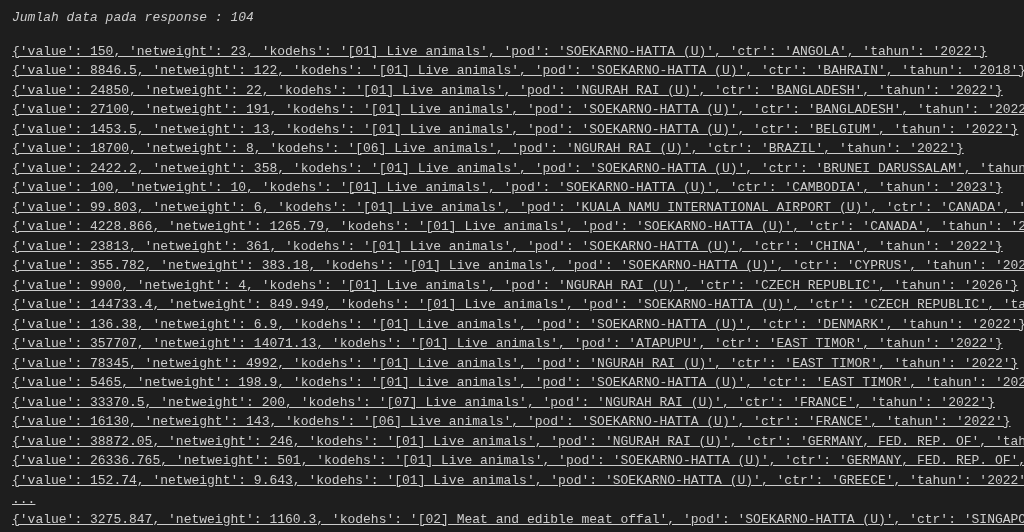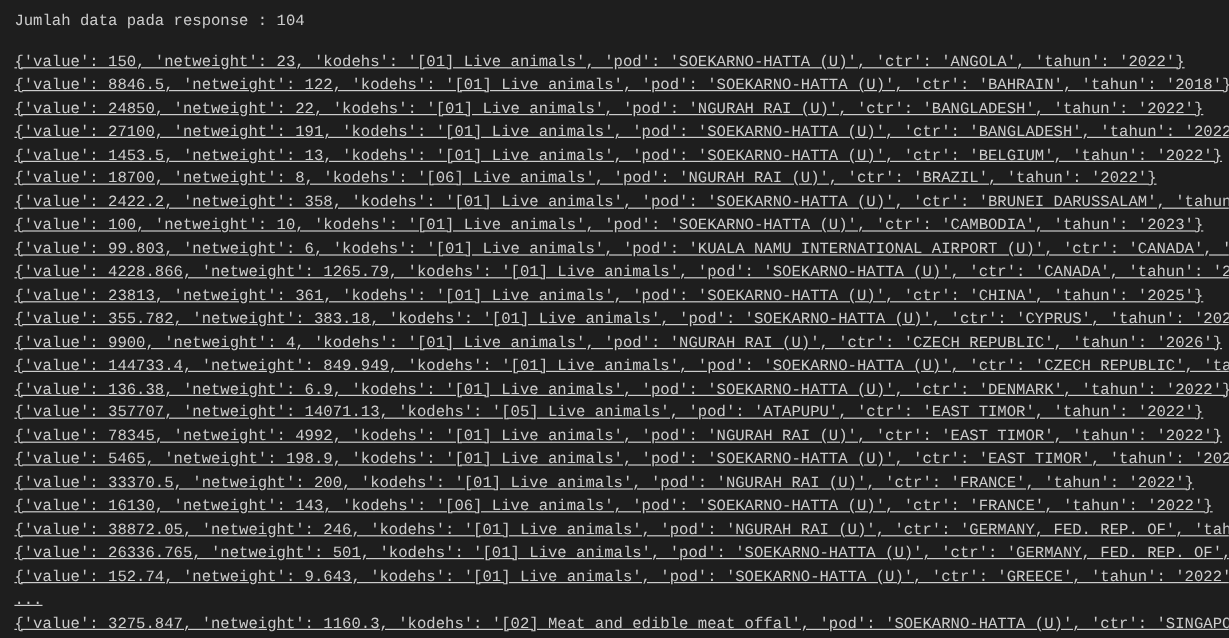--- a/index.html
+++ b/index.html
@@ -21,6 +21,7 @@
     }
     .header-line {
       margin-bottom: 14px;
+      font-style: italic;
     }
     .output-line {
       white-space: pre;

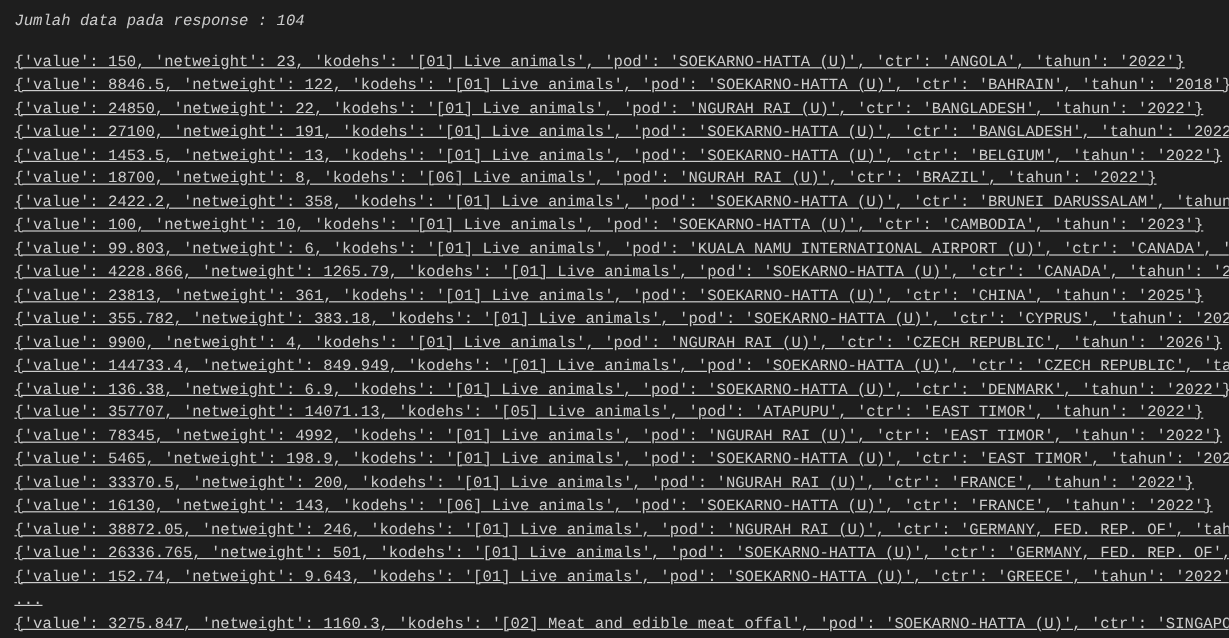--- a/index.html
+++ b/index.html
@@ -47,7 +47,7 @@
     <div class="output-line">{'value': 100, 'netweight': 10, 'kodehs': '[01] Live animals', 'pod': 'SOEKARNO-HATTA (U)', 'ctr': 'CAMBODIA', 'tahun': '2023'}</div>
     <div class="output-line">{'value': 99.803, 'netweight': 6, 'kodehs': '[01] Live animals', 'pod': 'KUALA NAMU INTERNATIONAL AIRPORT (U)', 'ctr': 'CANADA', 'tahun': '2022'}</div>
     <div class="output-line">{'value': 4228.866, 'netweight': 1265.79, 'kodehs': '[01] Live animals', 'pod': 'SOEKARNO-HATTA (U)', 'ctr': 'CANADA', 'tahun': '2022'}</div>
-    <div class="output-line">{'value': 23813, 'netweight': 361, 'kodehs': '[01] Live animals', 'pod': 'SOEKARNO-HATTA (U)', 'ctr': 'CHINA', 'tahun': '2025'}</div>
+    <div class="output-line">{'value': 23813, 'netweight': 361, 'kodehs': '[01] Live animals', 'pod': 'SOEKARNO-HATTA (U)', 'ctr': 'CHINA', 'tahun': '2022'}</div>
     <div class="output-line">{'value': 355.782, 'netweight': 383.18, 'kodehs': '[01] Live animals', 'pod': 'SOEKARNO-HATTA (U)', 'ctr': 'CYPRUS', 'tahun': '2022'}</div>
     <div class="output-line">{'value': 9900, 'netweight': 4, 'kodehs': '[01] Live animals', 'pod': 'NGURAH RAI (U)', 'ctr': 'CZECH REPUBLIC', 'tahun': '2026'}</div>
     <div class="output-line">{'value': 144733.4, 'netweight': 849.949, 'kodehs': '[01] Live animals', 'pod': 'SOEKARNO-HATTA (U)', 'ctr': 'CZECH REPUBLIC', 'tahun': '2022'}</div>

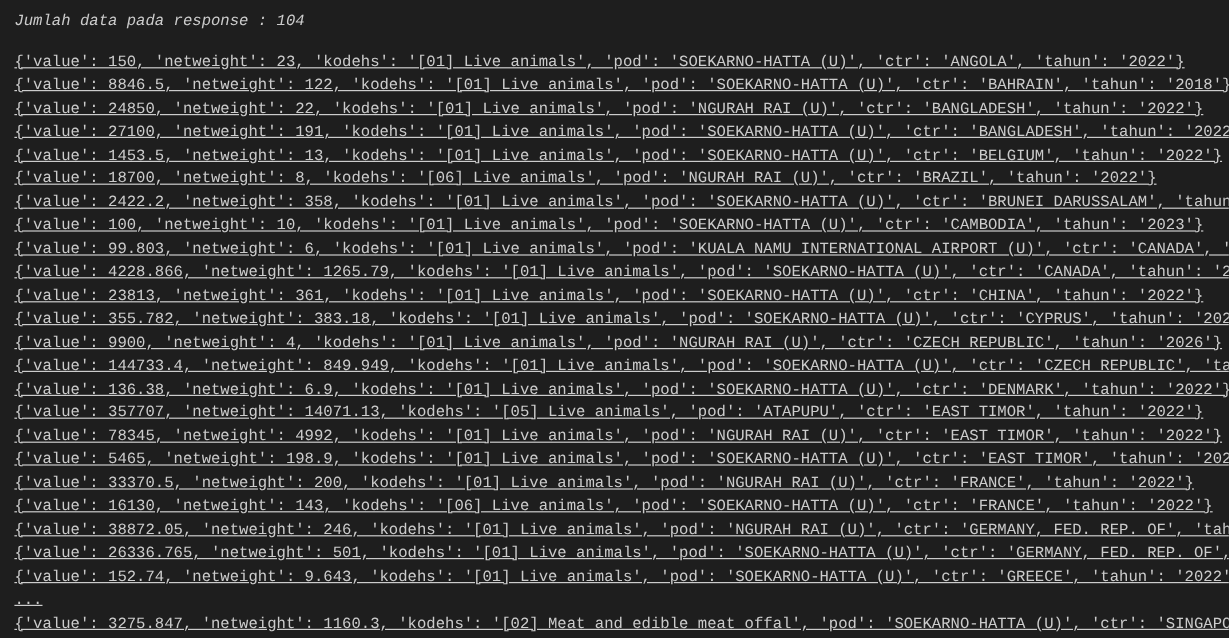--- a/index.html
+++ b/index.html
@@ -52,7 +52,7 @@
     <div class="output-line">{'value': 9900, 'netweight': 4, 'kodehs': '[01] Live animals', 'pod': 'NGURAH RAI (U)', 'ctr': 'CZECH REPUBLIC', 'tahun': '2026'}</div>
     <div class="output-line">{'value': 144733.4, 'netweight': 849.949, 'kodehs': '[01] Live animals', 'pod': 'SOEKARNO-HATTA (U)', 'ctr': 'CZECH REPUBLIC', 'tahun': '2022'}</div>
     <div class="output-line">{'value': 136.38, 'netweight': 6.9, 'kodehs': '[01] Live animals', 'pod': 'SOEKARNO-HATTA (U)', 'ctr': 'DENMARK', 'tahun': '2022'}</div>
-    <div class="output-line">{'value': 357707, 'netweight': 14071.13, 'kodehs': '[05] Live animals', 'pod': 'ATAPUPU', 'ctr': 'EAST TIMOR', 'tahun': '2022'}</div>
+    <div class="output-line">{'value': 357707, 'netweight': 14071.13, 'kodehs': '[01] Live animals', 'pod': 'ATAPUPU', 'ctr': 'EAST TIMOR', 'tahun': '2022'}</div>
     <div class="output-line">{'value': 78345, 'netweight': 4992, 'kodehs': '[01] Live animals', 'pod': 'NGURAH RAI (U)', 'ctr': 'EAST TIMOR', 'tahun': '2022'}</div>
     <div class="output-line">{'value': 5465, 'netweight': 198.9, 'kodehs': '[01] Live animals', 'pod': 'SOEKARNO-HATTA (U)', 'ctr': 'EAST TIMOR', 'tahun': '2022'}</div>
     <div class="output-line">{'value': 33370.5, 'netweight': 200, 'kodehs': '[01] Live animals', 'pod': 'NGURAH RAI (U)', 'ctr': 'FRANCE', 'tahun': '2022'}</div>

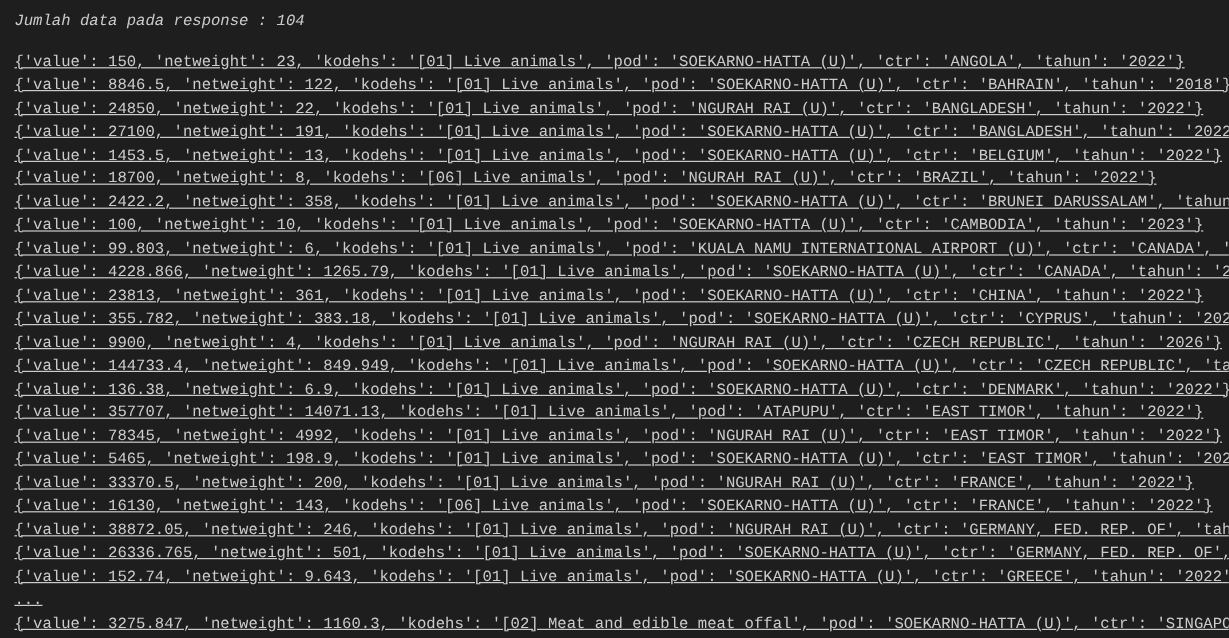--- a/index.html
+++ b/index.html
@@ -55,7 +55,7 @@
     <div class="output-line">{'value': 357707, 'netweight': 14071.13, 'kodehs': '[01] Live animals', 'pod': 'ATAPUPU', 'ctr': 'EAST TIMOR', 'tahun': '2022'}</div>
     <div class="output-line">{'value': 78345, 'netweight': 4992, 'kodehs': '[01] Live animals', 'pod': 'NGURAH RAI (U)', 'ctr': 'EAST TIMOR', 'tahun': '2022'}</div>
     <div class="output-line">{'value': 5465, 'netweight': 198.9, 'kodehs': '[01] Live animals', 'pod': 'SOEKARNO-HATTA (U)', 'ctr': 'EAST TIMOR', 'tahun': '2022'}</div>
-    <div class="output-line">{'value': 33370.5, 'netweight': 200, 'kodehs': '[01] Live animals', 'pod': 'NGURAH RAI (U)', 'ctr': 'FRANCE', 'tahun': '2022'}</div>
+    <div class="output-line">{'value': 33370.5, 'netweight': 200, 'kodehs': '[07] Live animals', 'pod': 'NGURAH RAI (U)', 'ctr': 'FRANCE', 'tahun': '2022'}</div>
     <div class="output-line">{'value': 16130, 'netweight': 143, 'kodehs': '[06] Live animals', 'pod': 'SOEKARNO-HATTA (U)', 'ctr': 'FRANCE', 'tahun': '2022'}</div>
     <div class="output-line">{'value': 38872.05, 'netweight': 246, 'kodehs': '[01] Live animals', 'pod': 'NGURAH RAI (U)', 'ctr': 'GERMANY, FED. REP. OF', 'tahun': '2022'}</div>
     <div class="output-line">{'value': 26336.765, 'netweight': 501, 'kodehs': '[01] Live animals', 'pod': 'SOEKARNO-HATTA (U)', 'ctr': 'GERMANY, FED. REP. OF', 'tahun': '2022'}</div>

